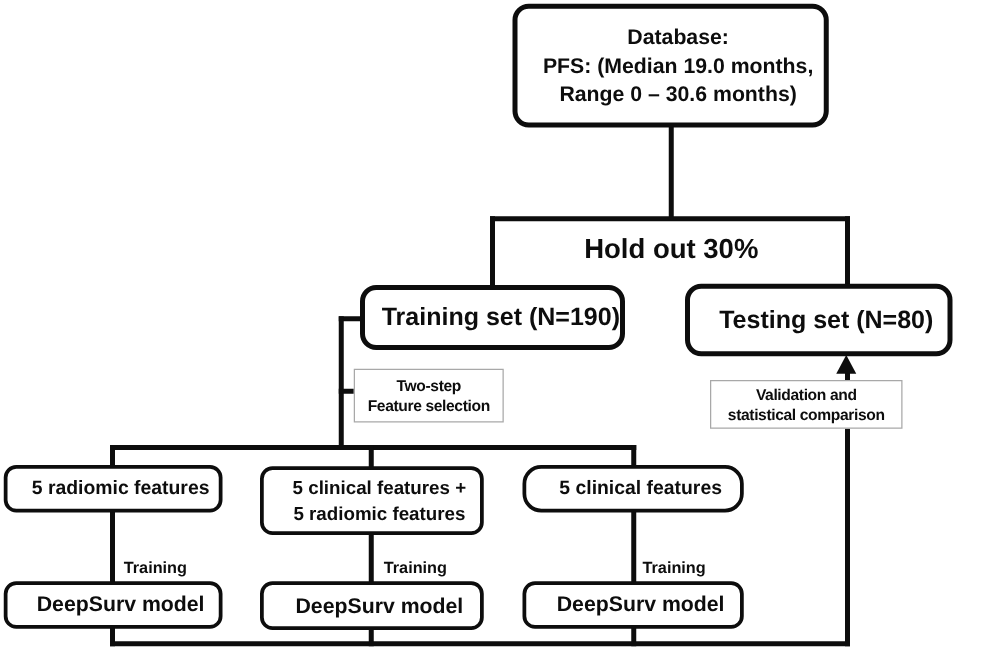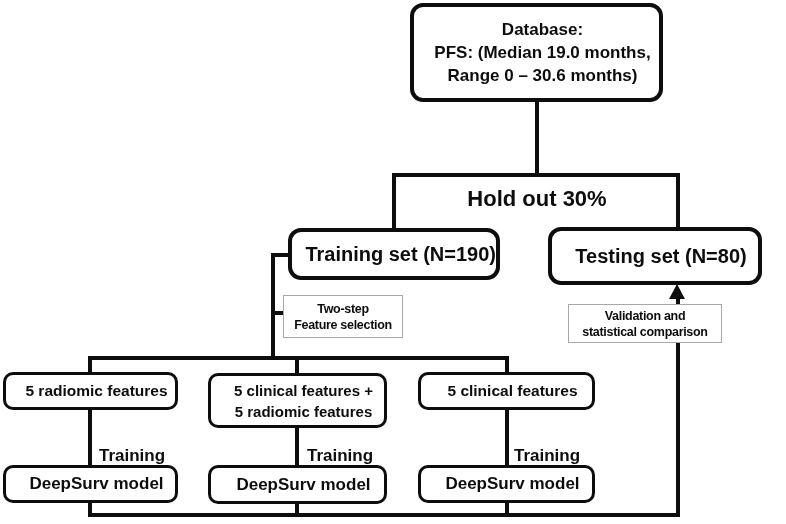--- a/index.html
+++ b/index.html
@@ -58,7 +58,7 @@
   .test-box { left: 548px; top: 227px; width: 214px; height: 58px; font-size: 20px; }
   .f1 { left: 3px;   top: 372px; width: 175px; height: 38px; font-size: 15.5px; }
   .f2 { left: 208px; top: 373px; width: 179px; height: 55px; font-size: 15px; line-height: 21px; }
-  .f3 { left: 418px; top: 372px; width: 177px; height: 38px; font-size: 15.5px; }
+  .f3 { left: 418px; top: 372px; width: 177px; height: 38px; font-size: 15.5px; border-radius: 15px; }
   .d1 { left: 3px;   top: 465px; width: 175px; height: 38px; font-size: 17px; }
   .d2 { left: 208px; top: 465px; width: 179px; height: 39px; font-size: 17px; }
   .d3 { left: 418px; top: 465px; width: 177px; height: 38px; font-size: 17px; }

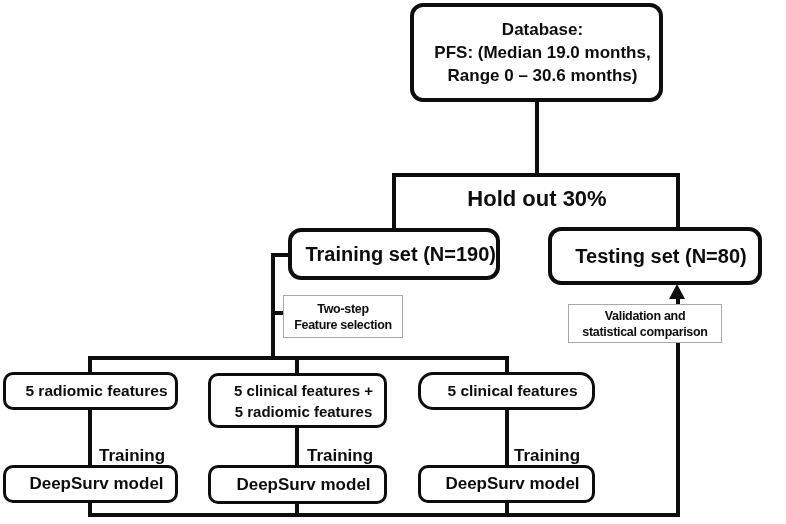--- a/index.html
+++ b/index.html
@@ -65,7 +65,7 @@
   .twostep-box    { left: 283px; top: 295px; width: 120px; height: 43px; }
   .validation-box { left: 520px; top: 304px; width: 154px; height: 39px; margin-left: 48px; }
   .holdout { left: 417px; top: 186px; width: 240px; text-align: center; font-size: 22px; }
-  .tlabel  { font-size: 17px; }
+  .tlabel  { font-size: 13px; }
   .t1 { left: 99px;  top: 446px; }
   .t2 { left: 307px; top: 446px; }
   .t3 { left: 514px; top: 446px; }

